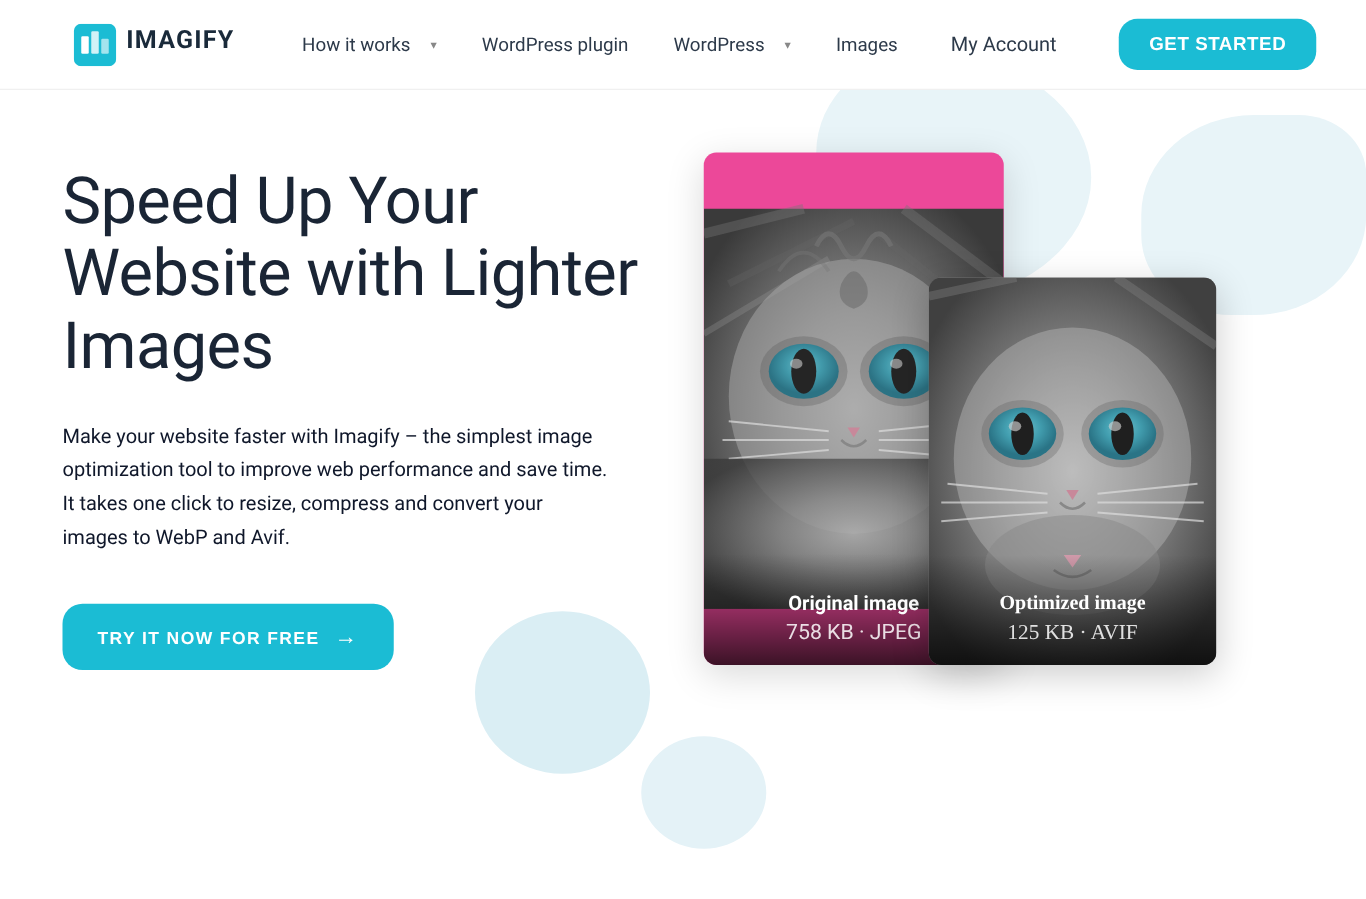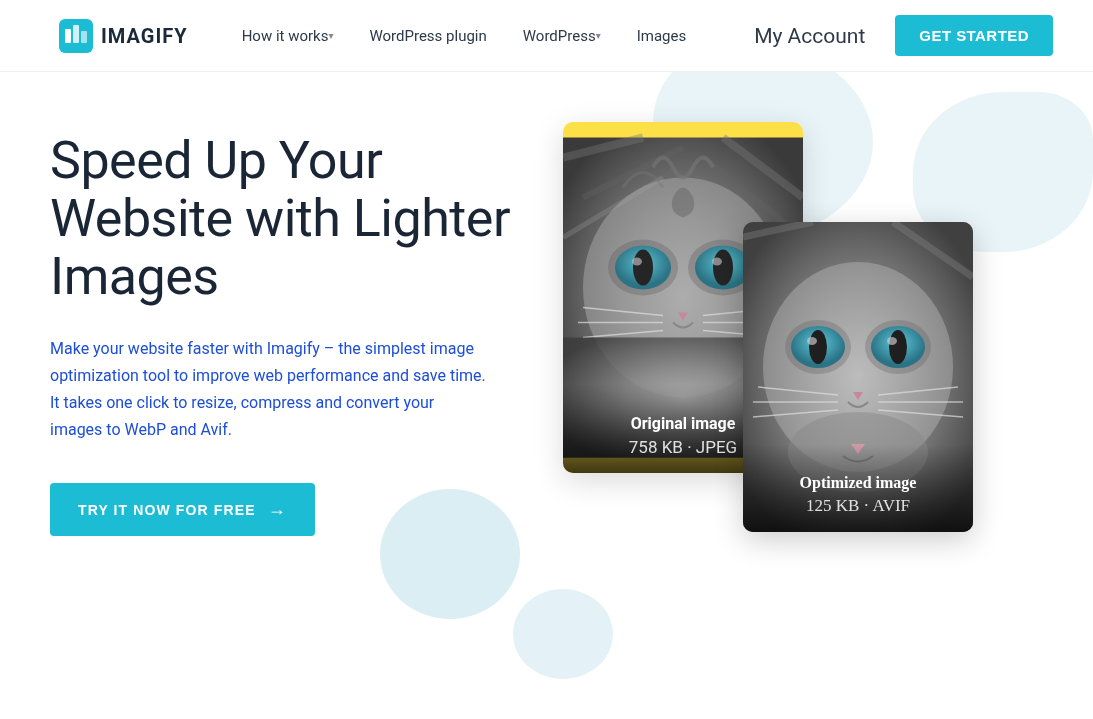--- a/index.html
+++ b/index.html
@@ -26,7 +26,7 @@
 
     .logo {
       display: flex;
-      align-items: center;
+      align-items: flex-start;
       gap: 8px;
       margin-right: 40px;
       padding-left: 19px;

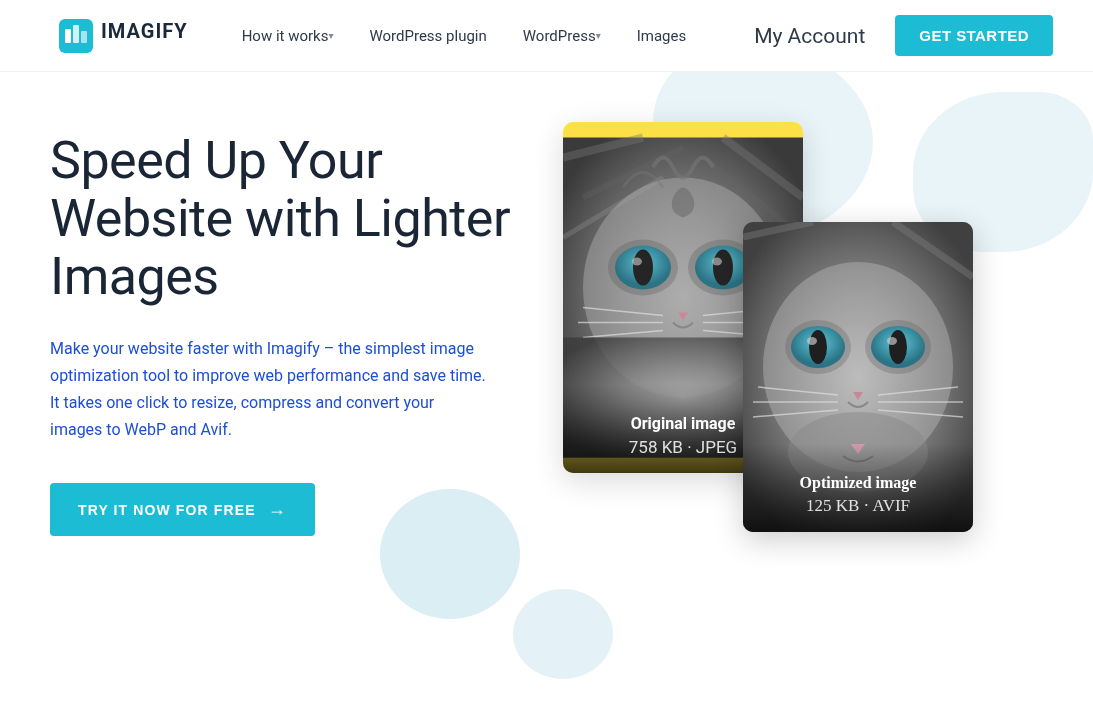--- a/index.html
+++ b/index.html
@@ -58,7 +58,7 @@
       cursor: pointer;
       display: flex;
       align-items: center;
-      gap: 0;
+      gap: 16px;
       font-weight: 400;
       white-space: nowrap;
     }

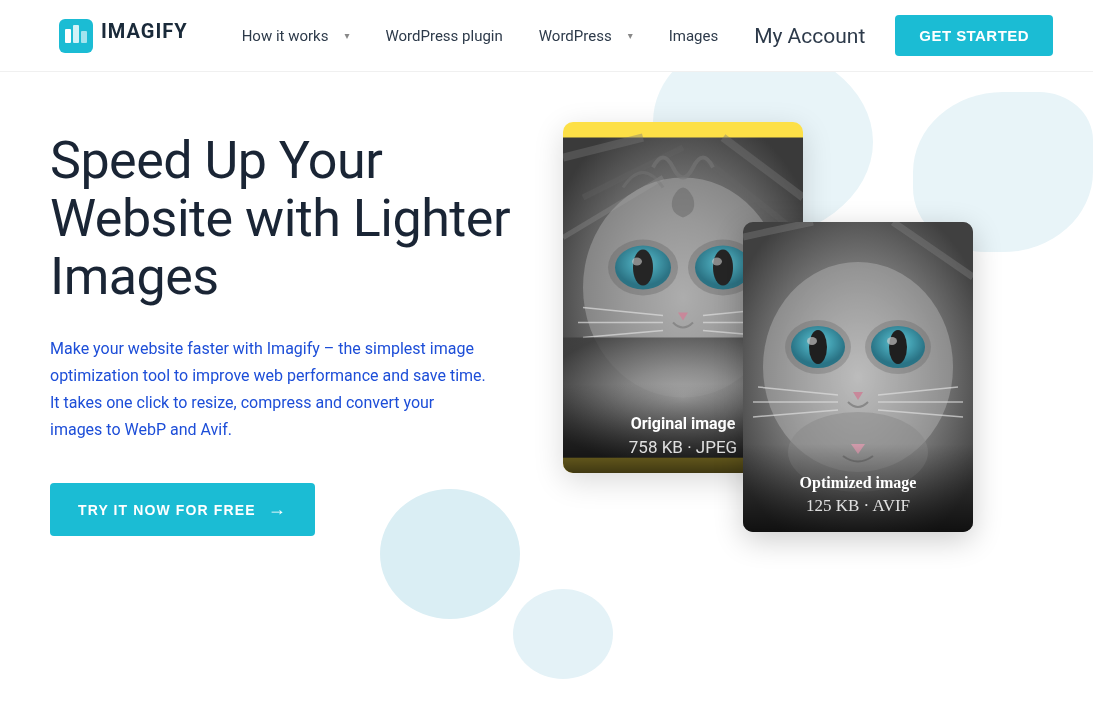--- a/index.html
+++ b/index.html
@@ -75,7 +75,7 @@
     }
 
     .my-account {
-      font-size: 21px;
+      font-size: 16px;
       color: #2d3a4a;
       cursor: pointer;
       font-weight: 400;

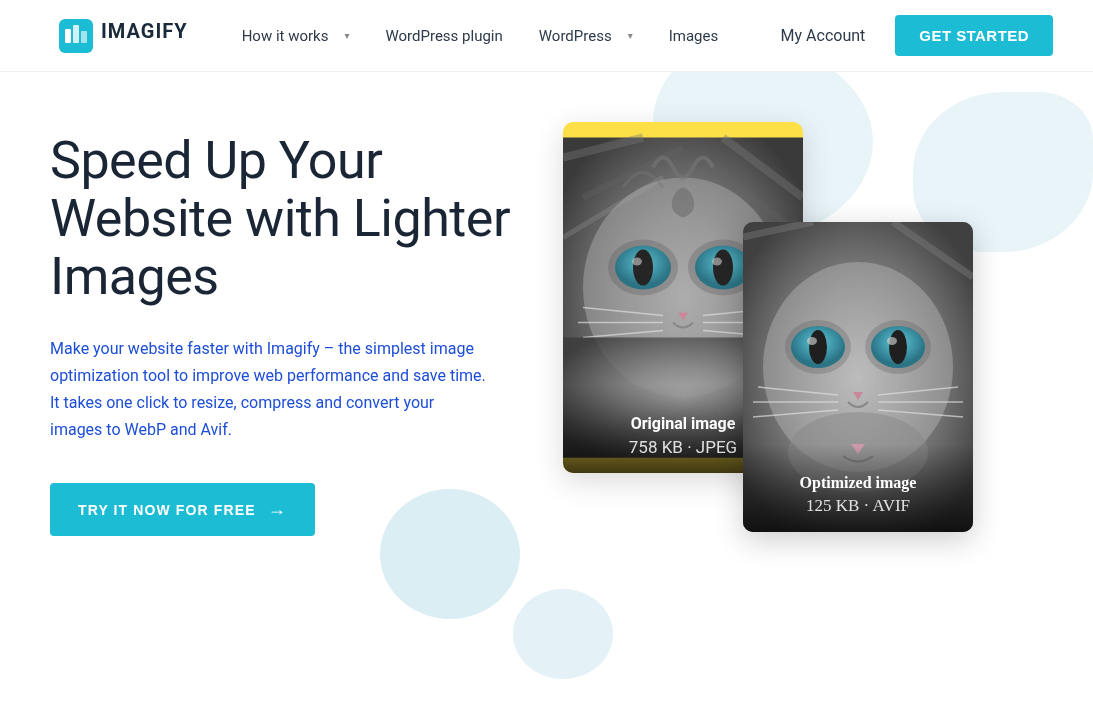--- a/index.html
+++ b/index.html
@@ -89,10 +89,11 @@
       padding: 12px 24px;
       font-size: 15px;
       font-weight: 600;
-      border-radius: 4px;
+      border-radius: 15px;
       cursor: pointer;
       letter-spacing: 0.03em;
       text-transform: uppercase;
+      margin-left: 20px;
     }
 
     

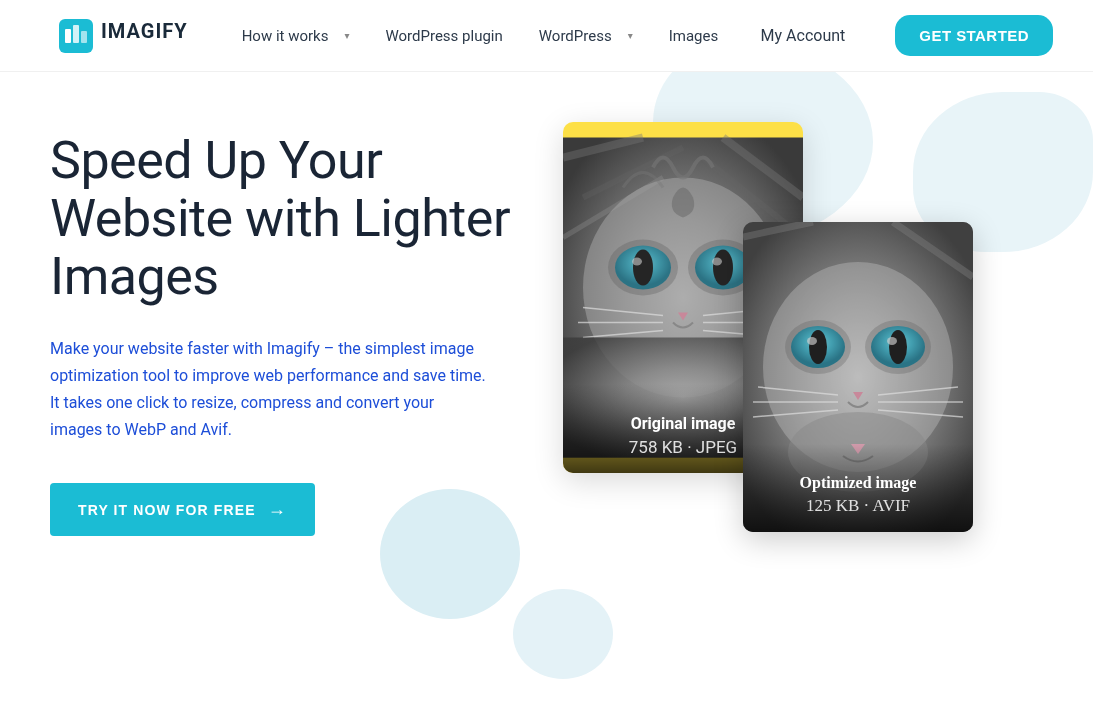--- a/index.html
+++ b/index.html
@@ -165,7 +165,7 @@
 
     .hero-subtitle {
       font-size: 16px;
-      color: #1d4ed8;
+      color: #0f172a;
       line-height: 1.7;
       margin-bottom: 40px;
       max-width: 440px;

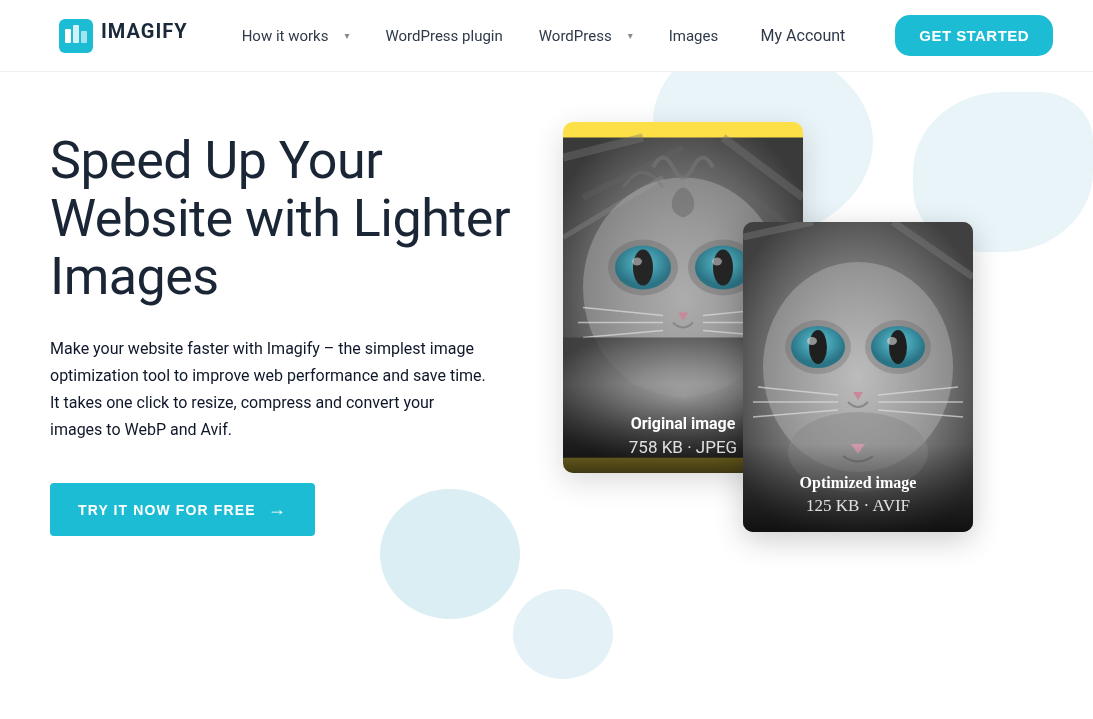--- a/index.html
+++ b/index.html
@@ -205,11 +205,11 @@
       top: 30px;
       left: 30px;
       width: 240px;
-      height: 351px;
+      height: 410px;
       border-radius: 10px;
       overflow: hidden;
       box-shadow: 0 8px 30px rgba(0,0,0,0.15);
-      background: #fde047;
+      background: #ec4899;
     }
 
     .cat-card-optimized {

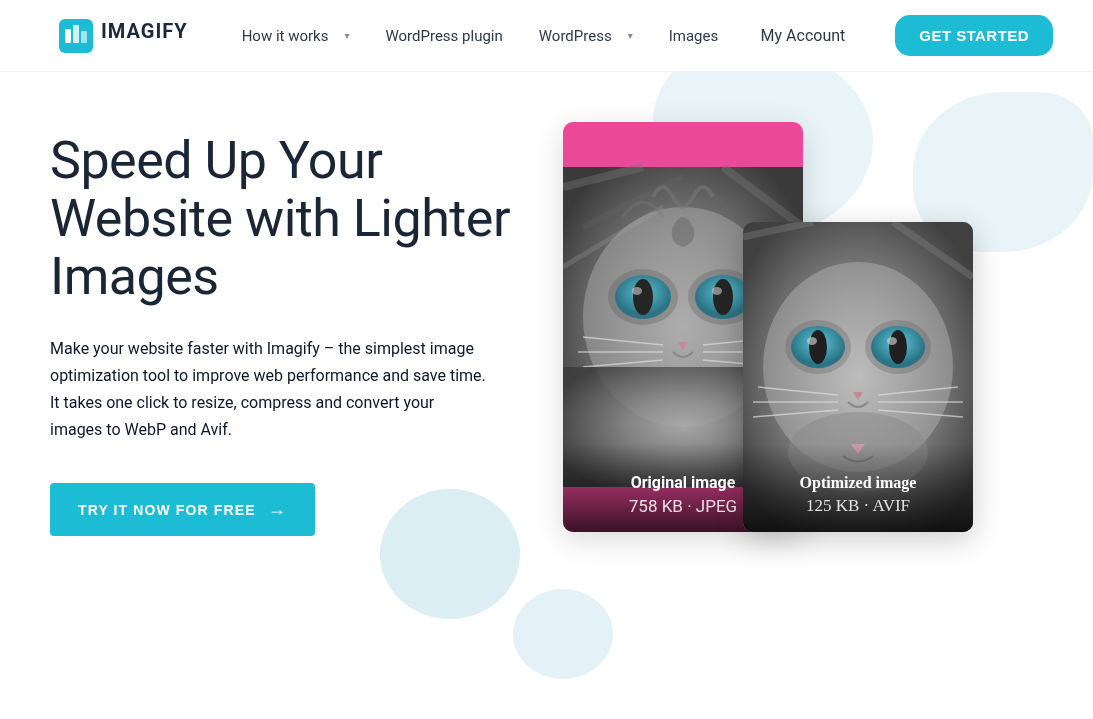--- a/index.html
+++ b/index.html
@@ -181,7 +181,7 @@
       padding: 16px 28px;
       font-size: 14px;
       font-weight: 700;
-      border-radius: 4px;
+      border-radius: 16px;
       cursor: pointer;
       letter-spacing: 0.08em;
       text-transform: uppercase;

